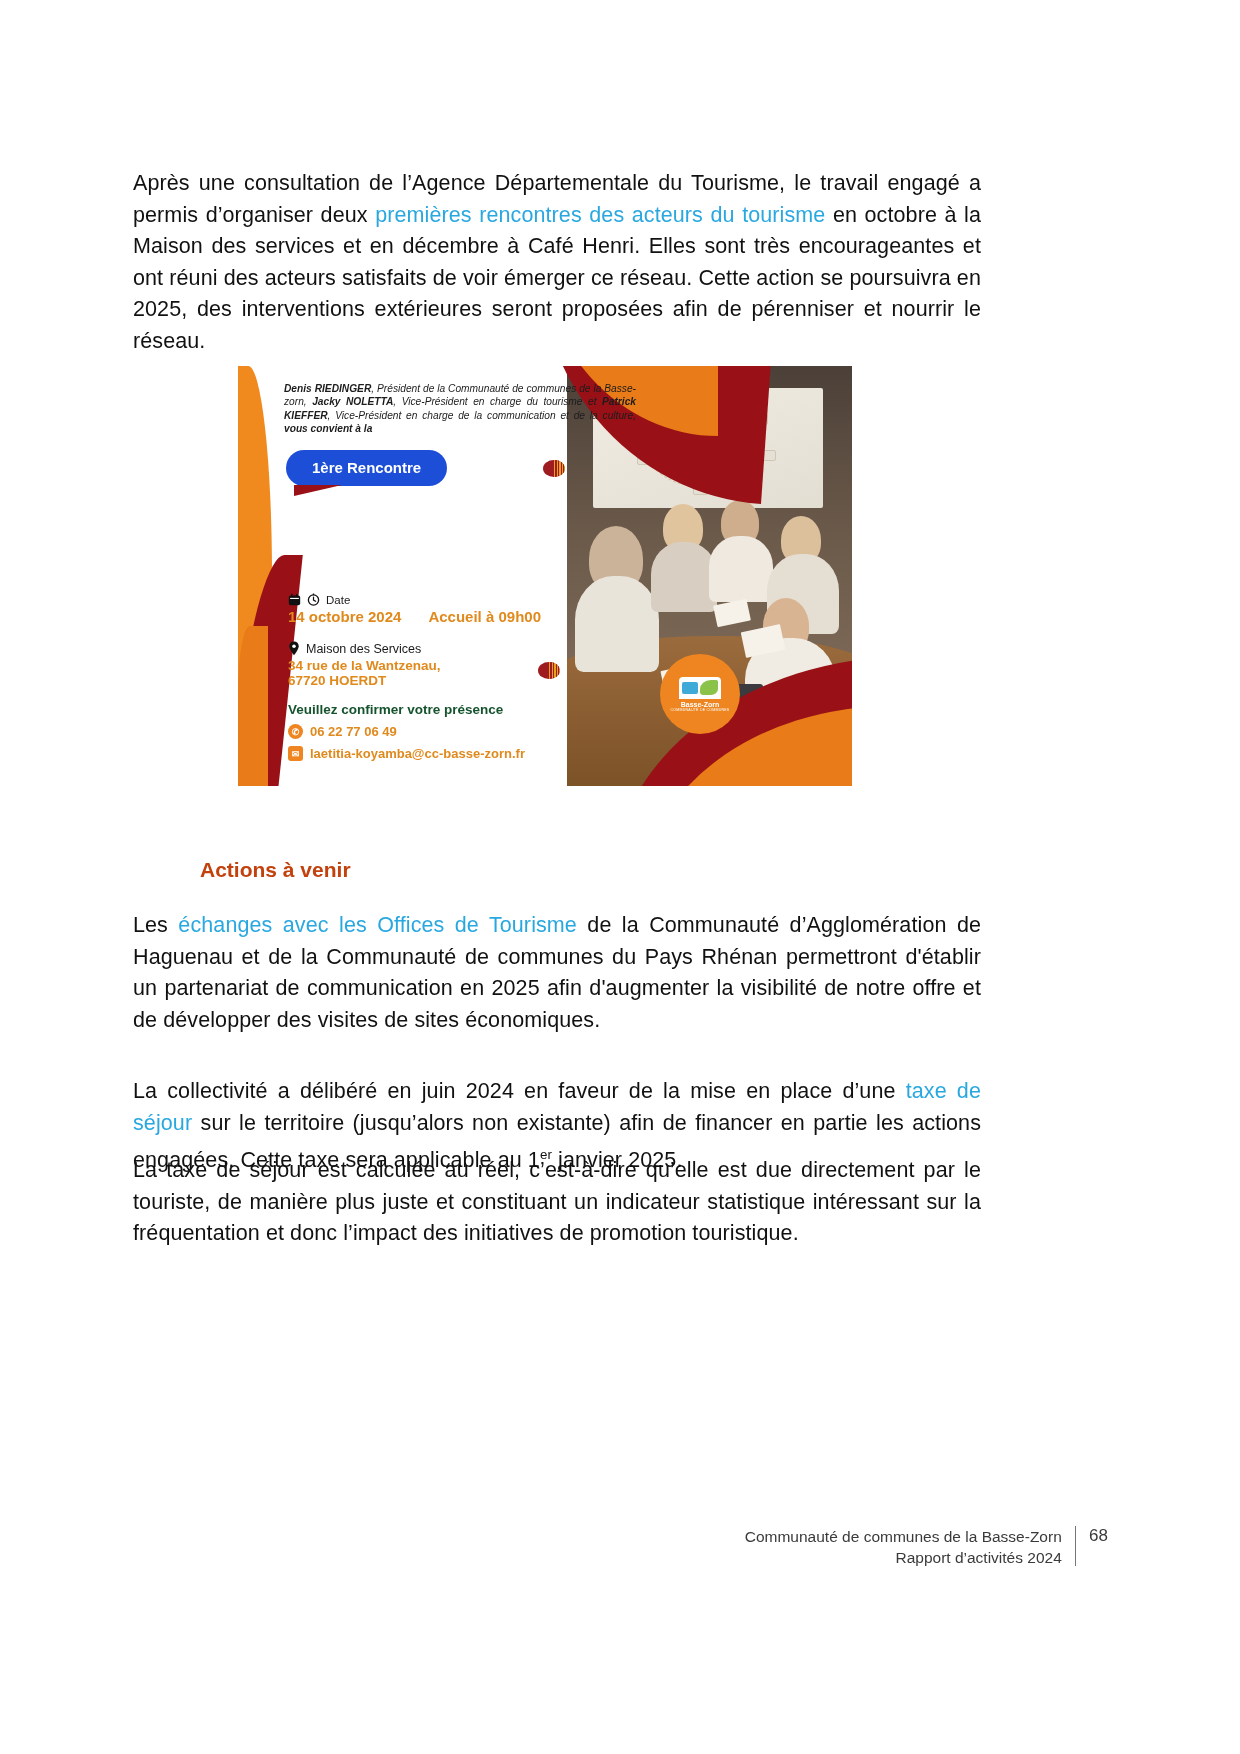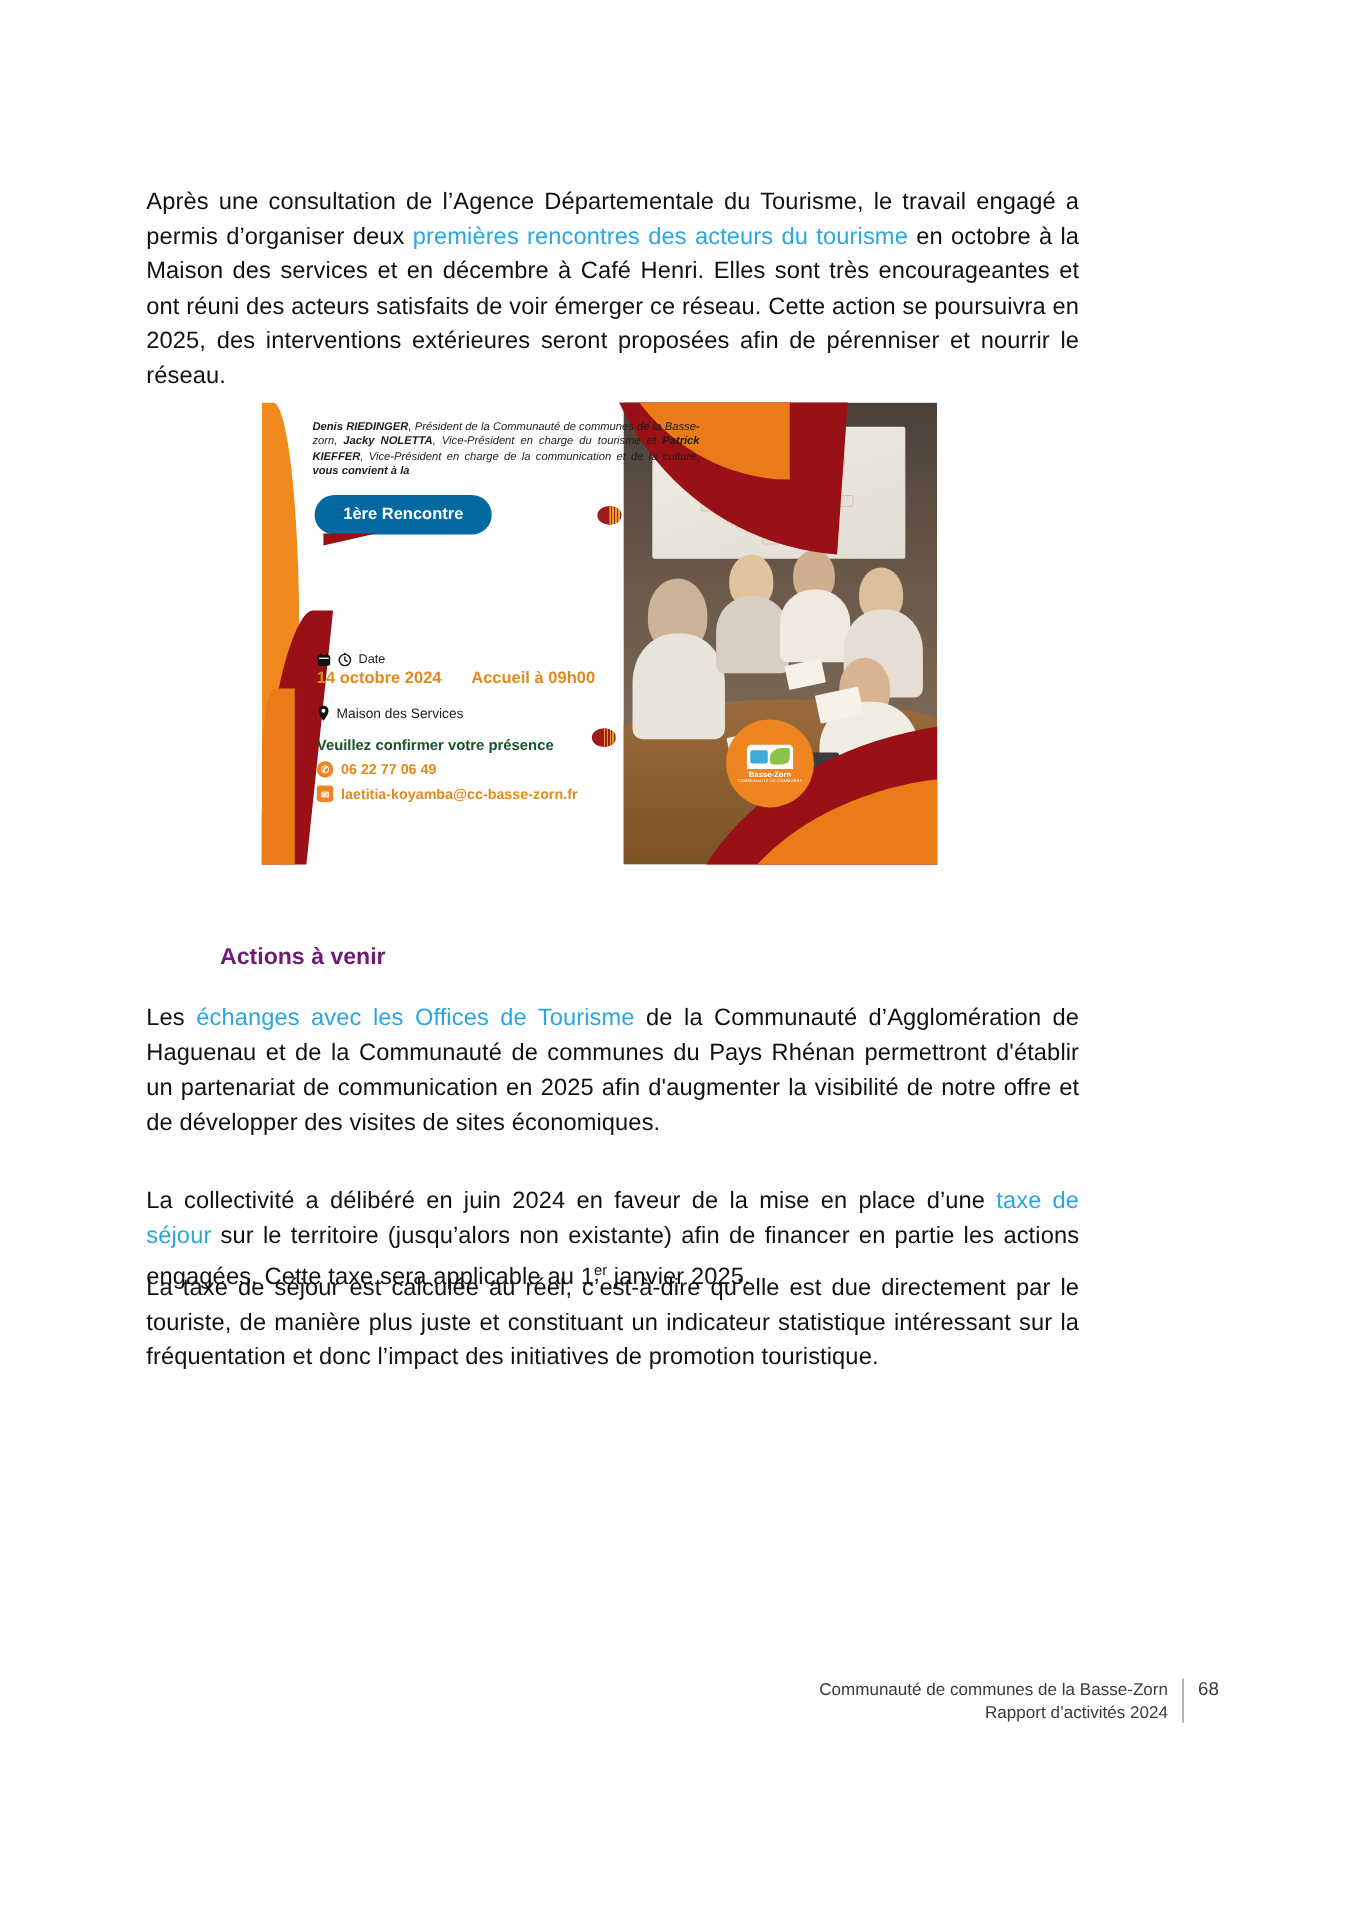--- a/index.html
+++ b/index.html
@@ -203,7 +203,7 @@
   .pill {
     position: absolute;
     left: 10px; top: 84px;
-    background: #0369a1;
+    background: #1d4ed8;
     color: #ffffff;
     font-size: 15px;
     font-weight: 700;

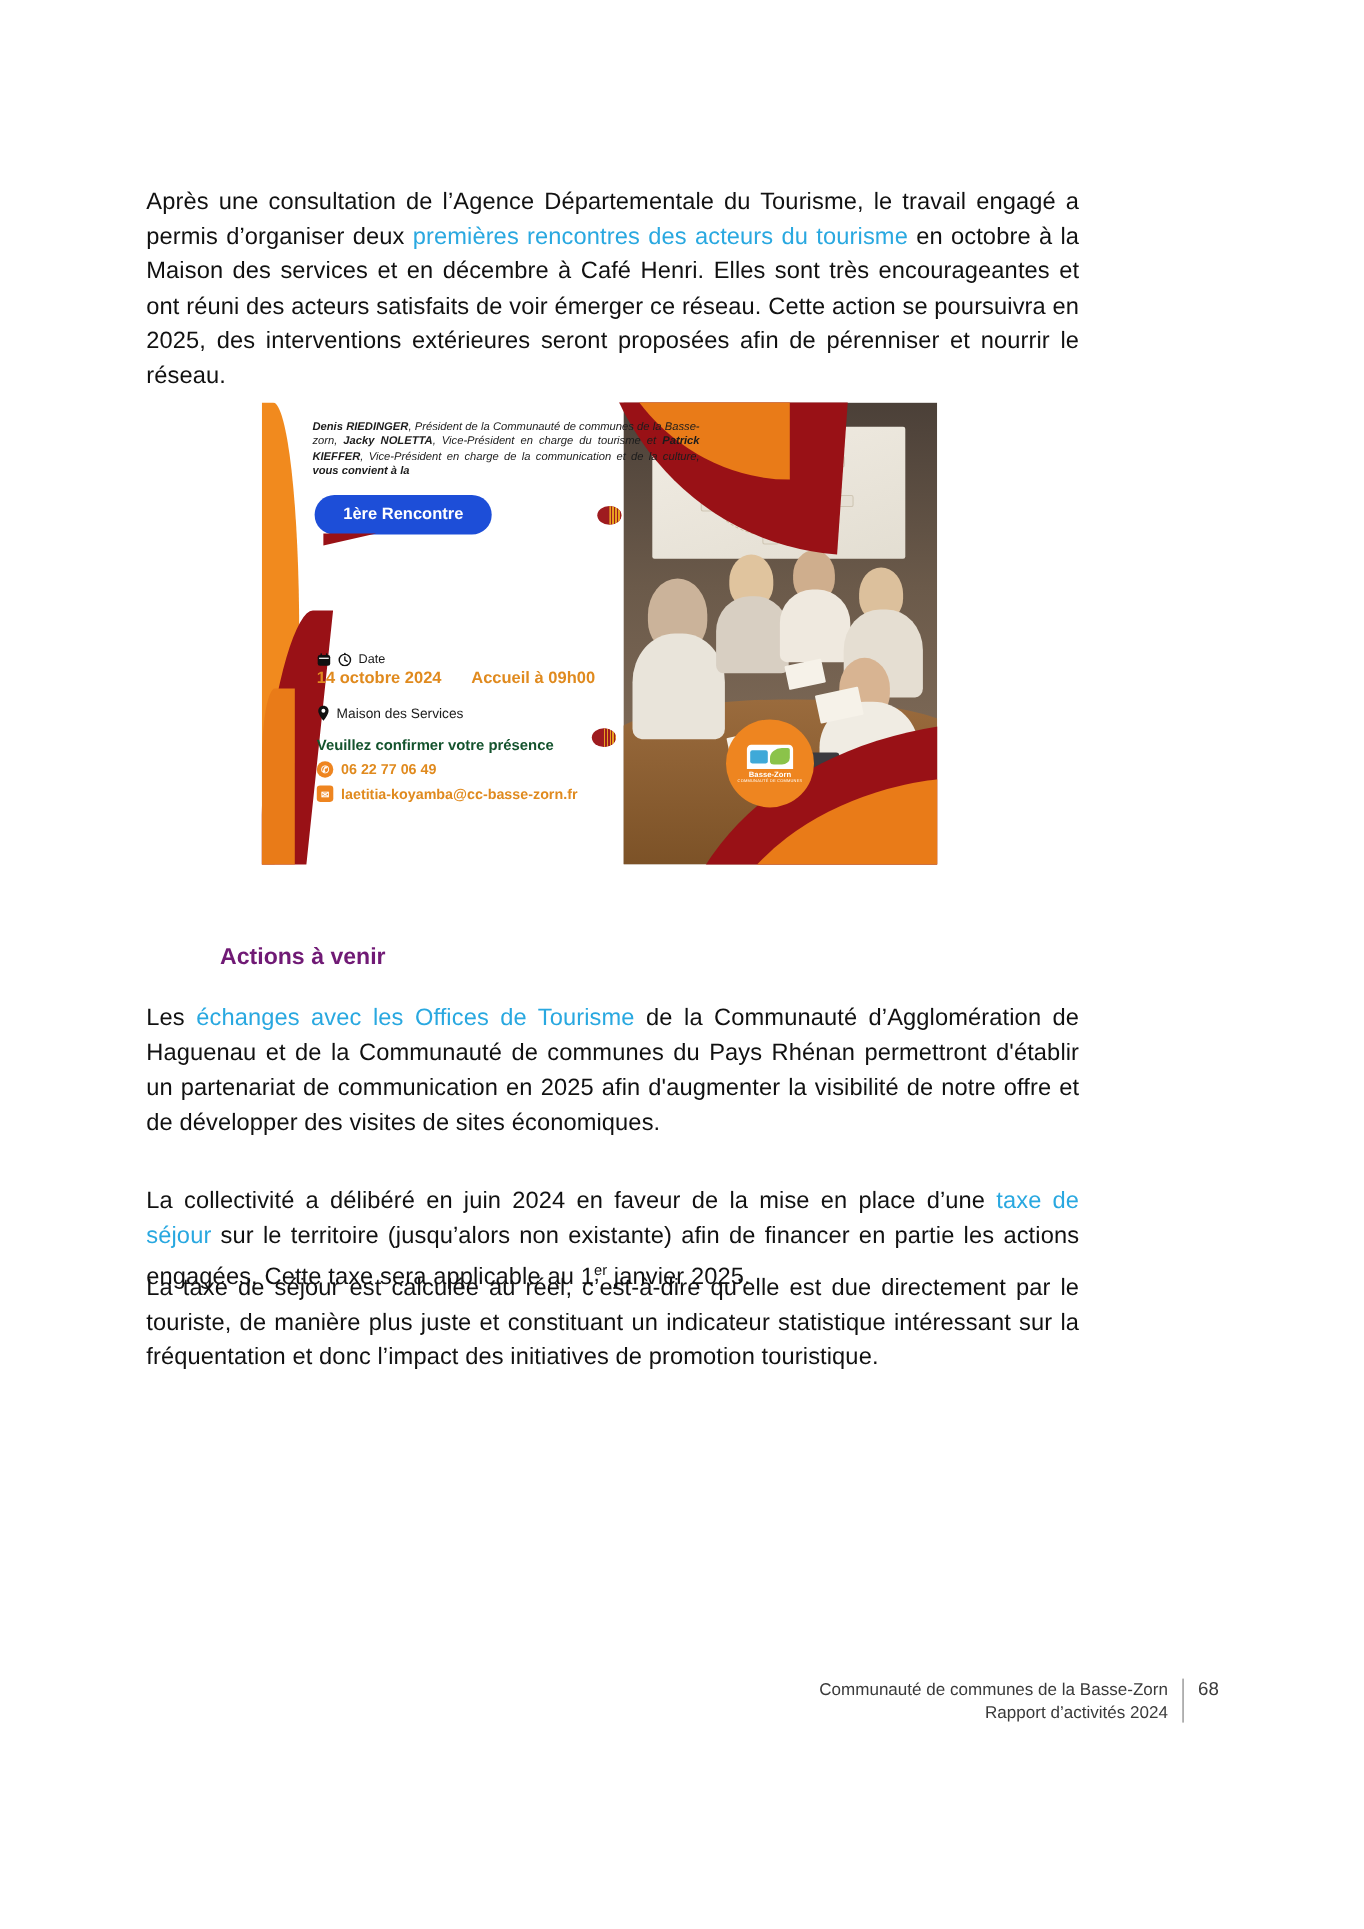--- a/index.html
+++ b/index.html
@@ -483,6 +483,10 @@
             </svg>
             <span class="place">Maison des Services</span>
           </div>
+          <div class="addr">
+            <div>34 rue de la Wantzenau,</div>
+            <div>67720 HOERDT</div>
+          </div>
 
           <div class="confirm">Veuillez confirmer votre présence</div>
 

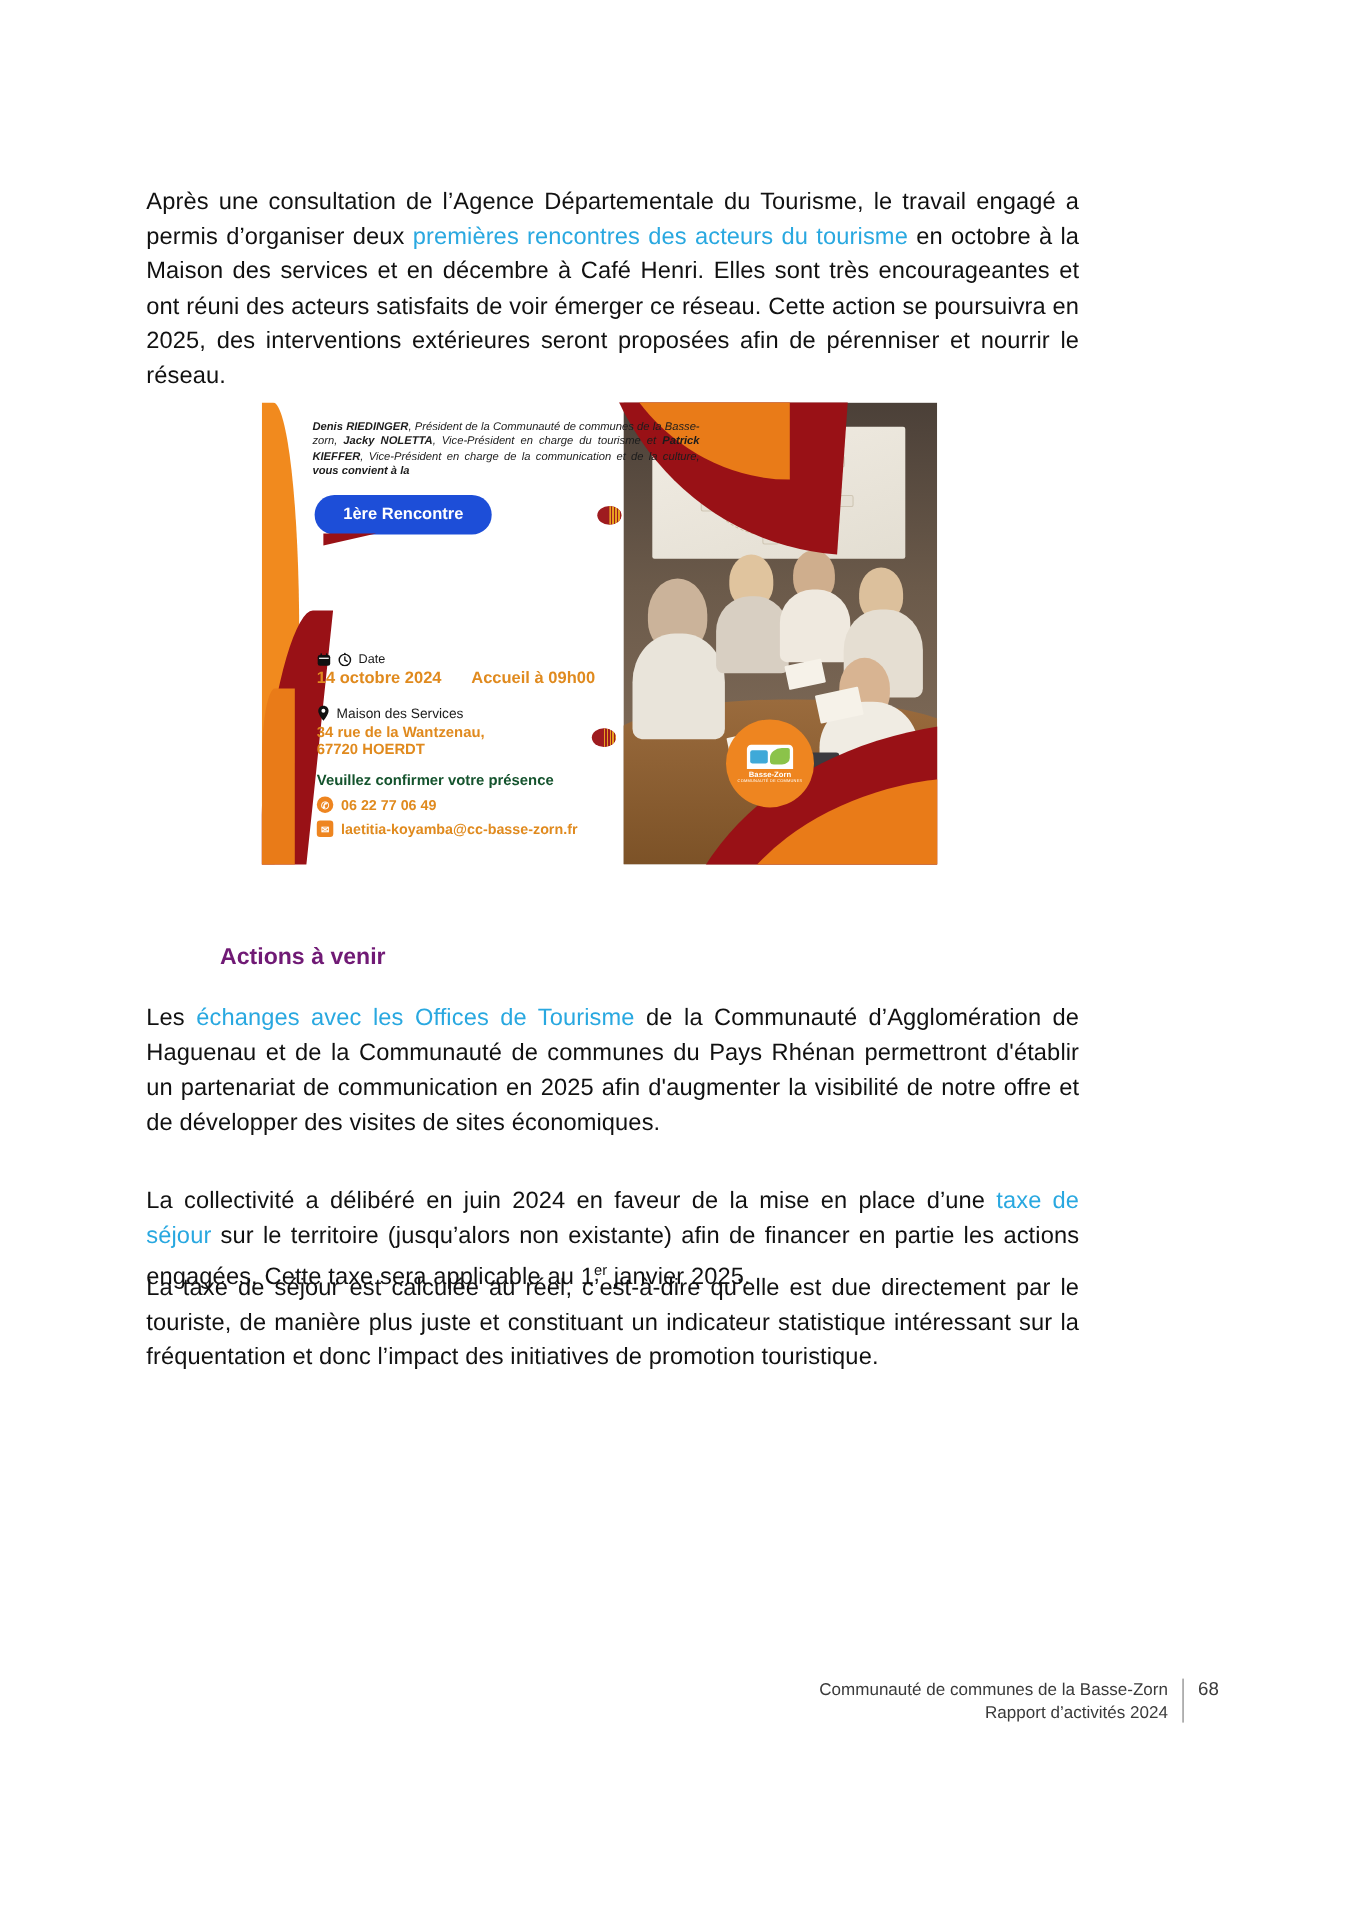--- a/index.html
+++ b/index.html
@@ -356,7 +356,7 @@
     top: 858px;
     font-size: 21px;
     font-weight: 700;
-    color: #701a75;
+    color: #c2410c;
   }
   .block-2 { position: absolute; left:133px; top: 910px; width: 848px; }
   .block-3 { position: absolute; left:133px; top: 1076px; width: 848px; }

